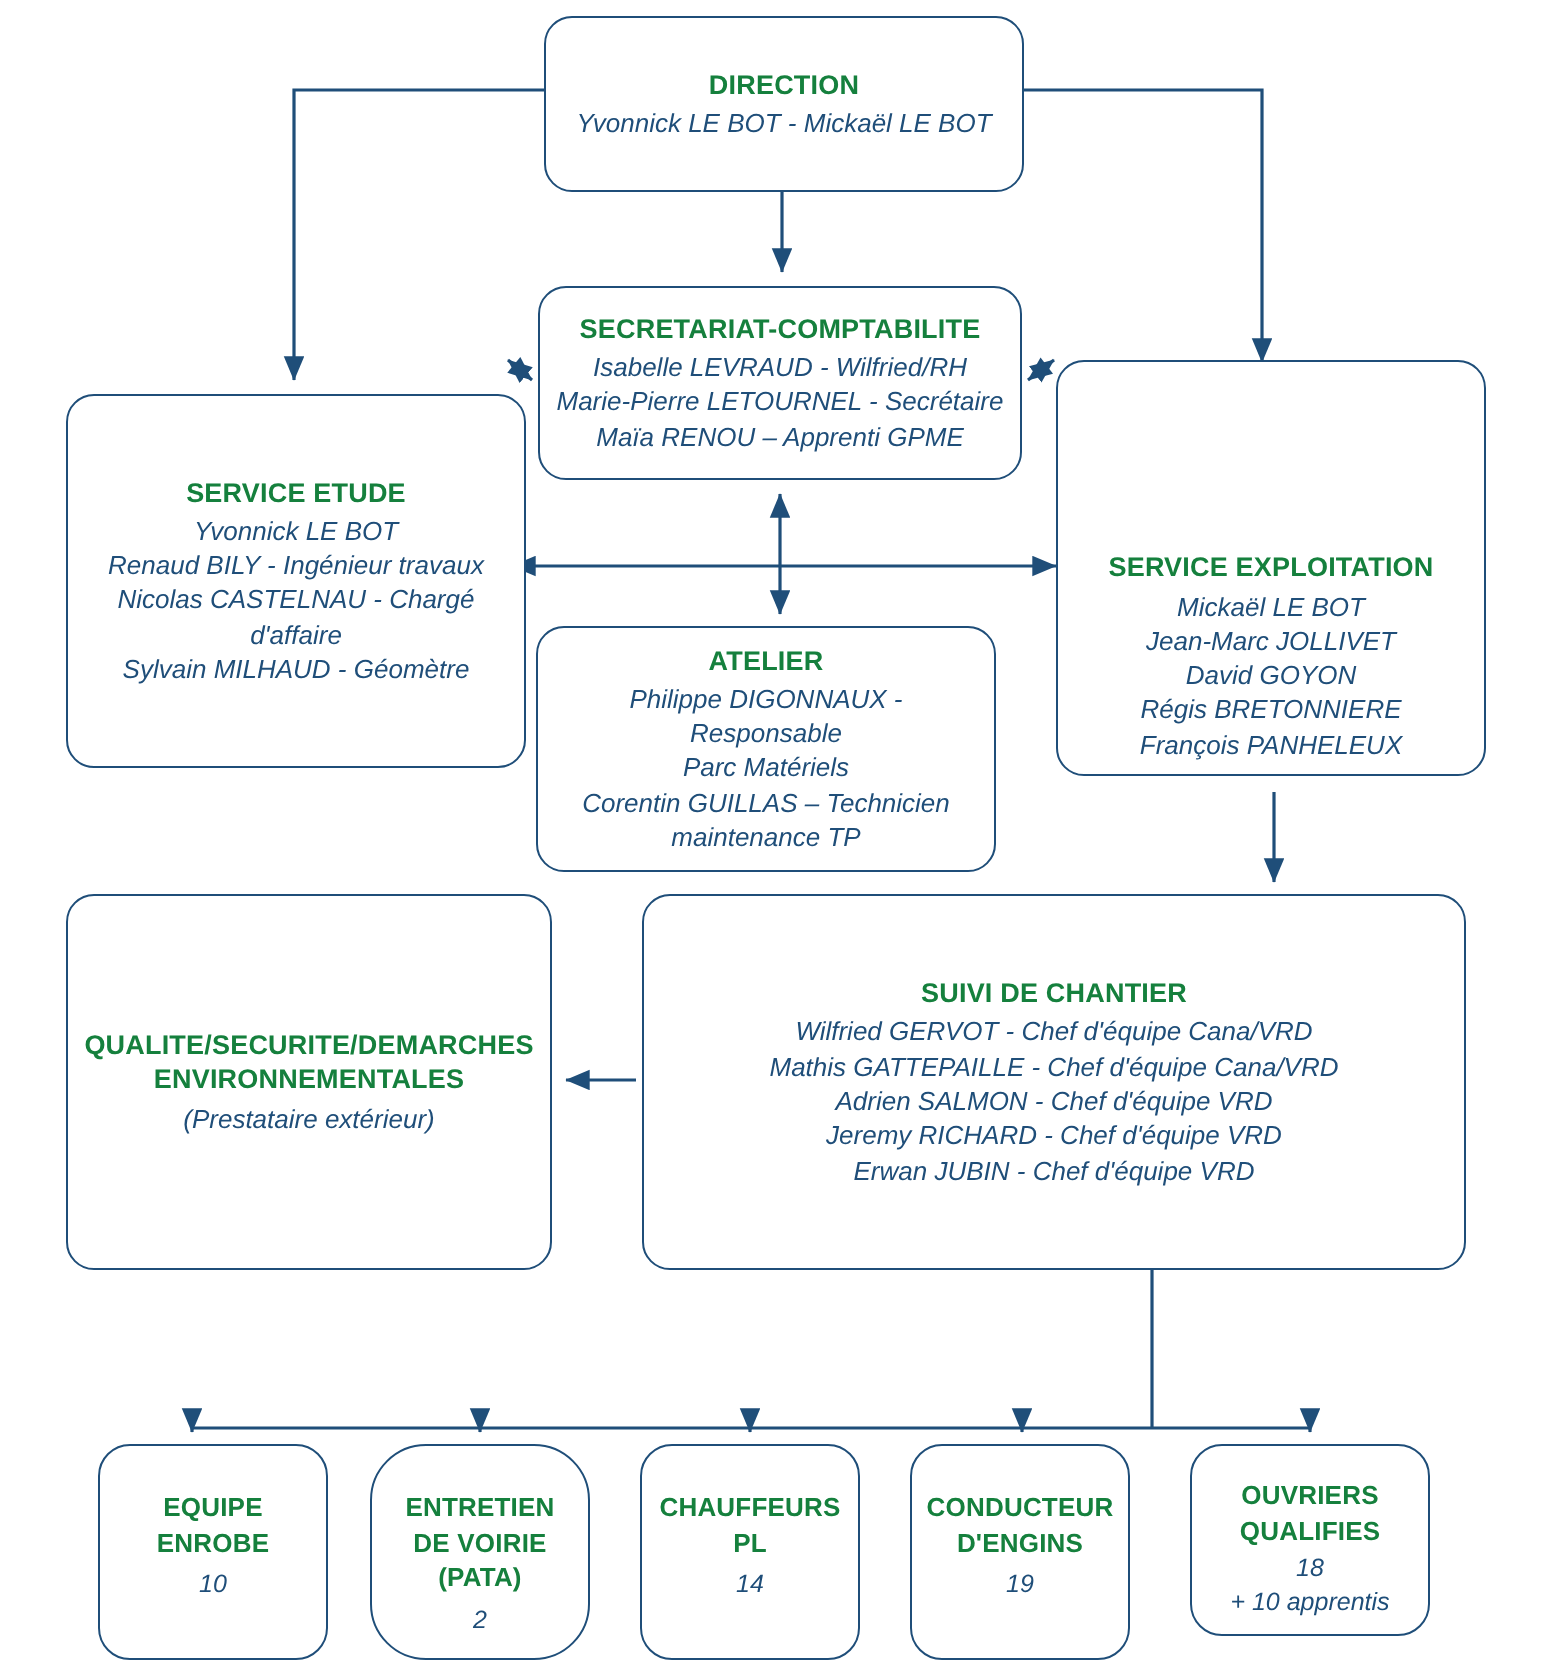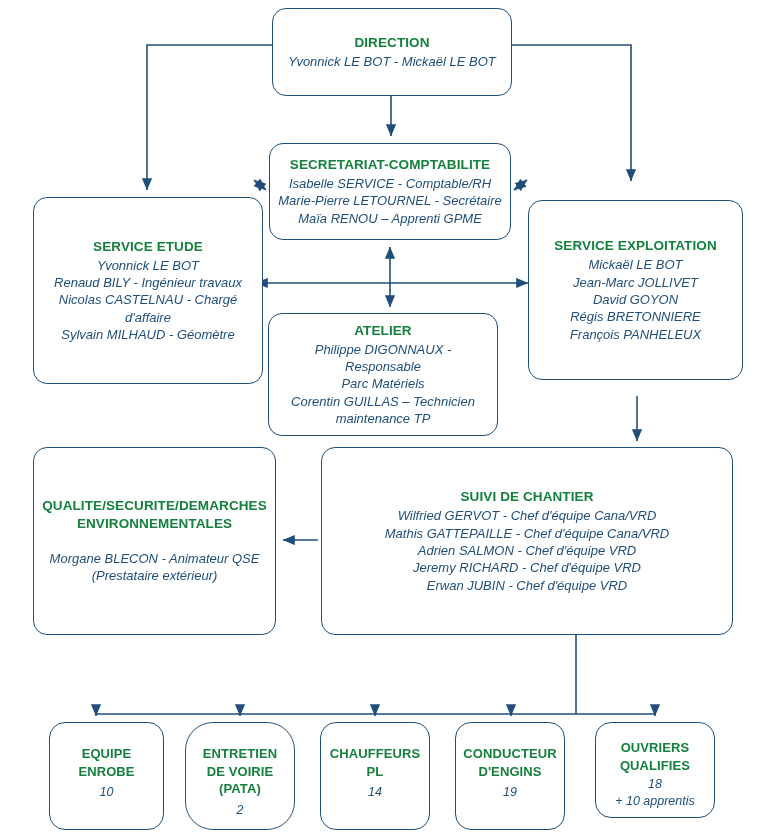--- a/index.html
+++ b/index.html
@@ -137,7 +137,7 @@
 
   <div class="node" id="n-secretariat">
     <div class="title">SECRETARIAT-COMPTABILITE</div>
-    <div class="line">Isabelle SERVICE - Comptable/RH</div>
+    <div class="line">Isabelle LEVRAUD - Wilfried/RH</div>
     <div class="line">Marie-Pierre LETOURNEL - Secrétaire</div>
     <div class="line">Maïa RENOU – Apprenti GPME</div>
   </div>

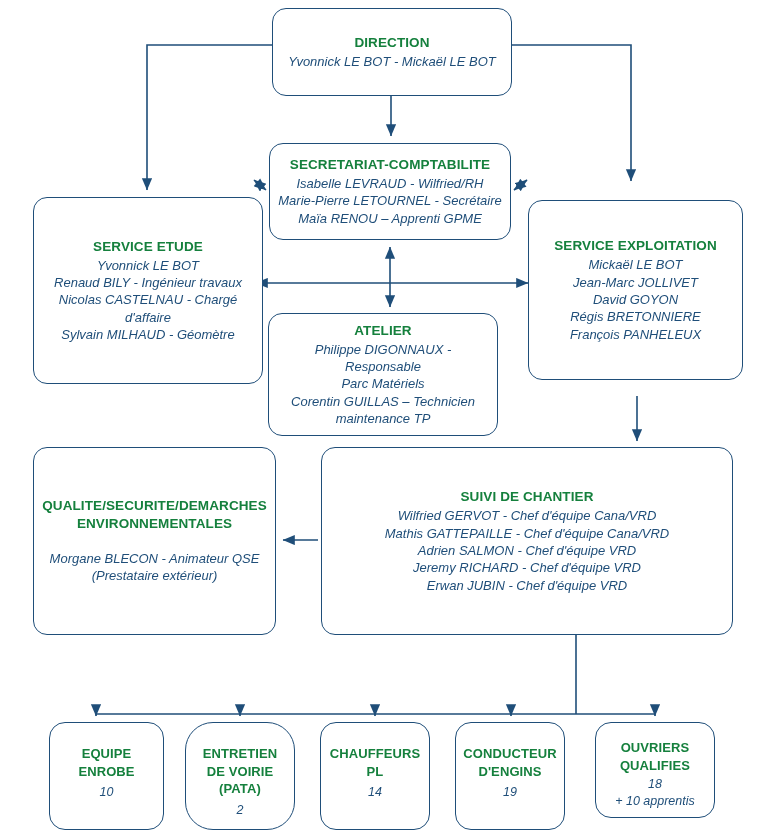--- a/index.html
+++ b/index.html
@@ -74,7 +74,7 @@
   #n-direction   { left: 272px; top: 8px;   width: 240px; height: 88px; }
   #n-secretariat { left: 269px; top: 143px; width: 242px; height: 97px; text-align: center; }
   #n-etude       { left: 33px;  top: 197px; width: 230px; height: 187px; }
-  #n-exploitation{ left: 528px; top: 200px; width: 215px; height: 180px; }
+  #n-exploitation{ left: 528px; top: 180px; width: 215px; height: 208px; justify-content: flex-end; }
   #n-atelier     { left: 268px; top: 313px; width: 230px; height: 123px; }
   #n-qse         { left: 33px;  top: 447px; width: 243px; height: 188px; }
   #n-suivi       { left: 321px; top: 447px; width: 412px; height: 188px; }

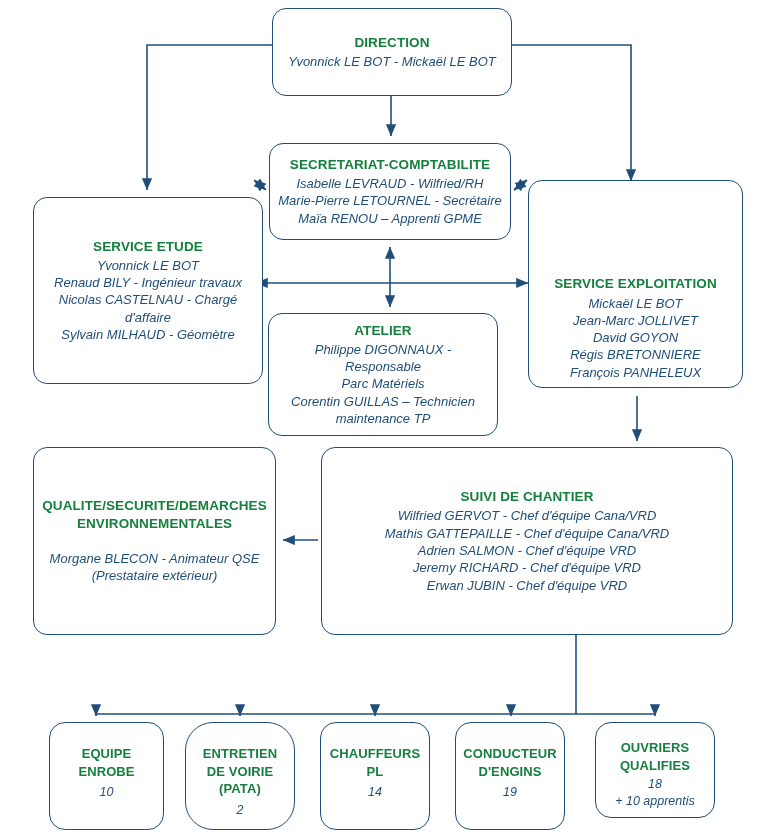--- a/index.html
+++ b/index.html
@@ -170,7 +170,6 @@
 
   <div class="node" id="n-qse">
     <div class="title" style="padding:0 8px;">QUALITE/SECURITE/DEMARCHES ENVIRONNEMENTALES</div>
-    <div class="line" style="margin-top:16px;">Morgane BLECON - Animateur QSE</div>
     <div class="line">(Prestataire extérieur)</div>
   </div>
 

